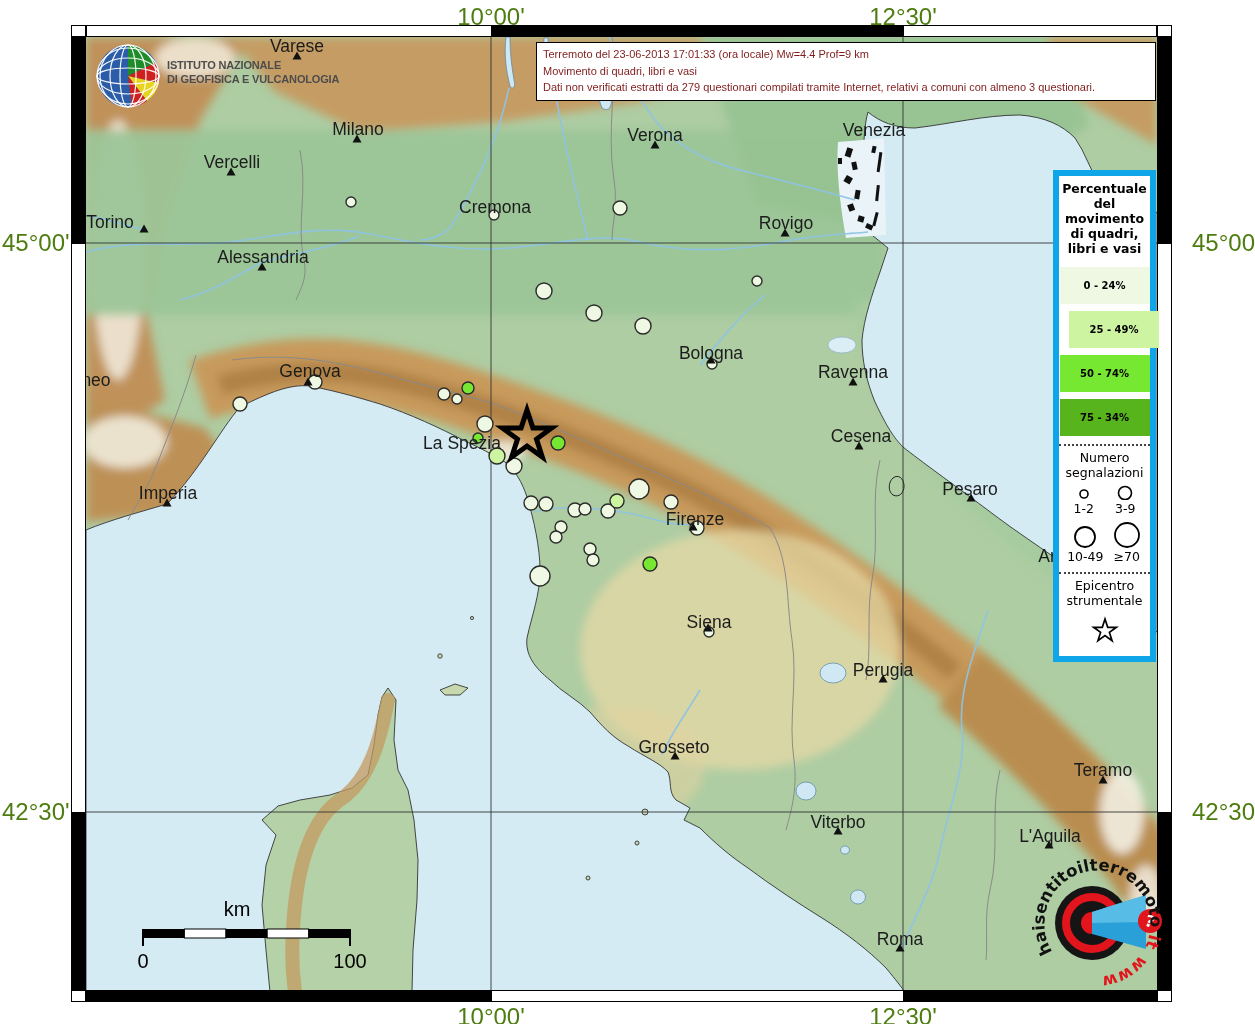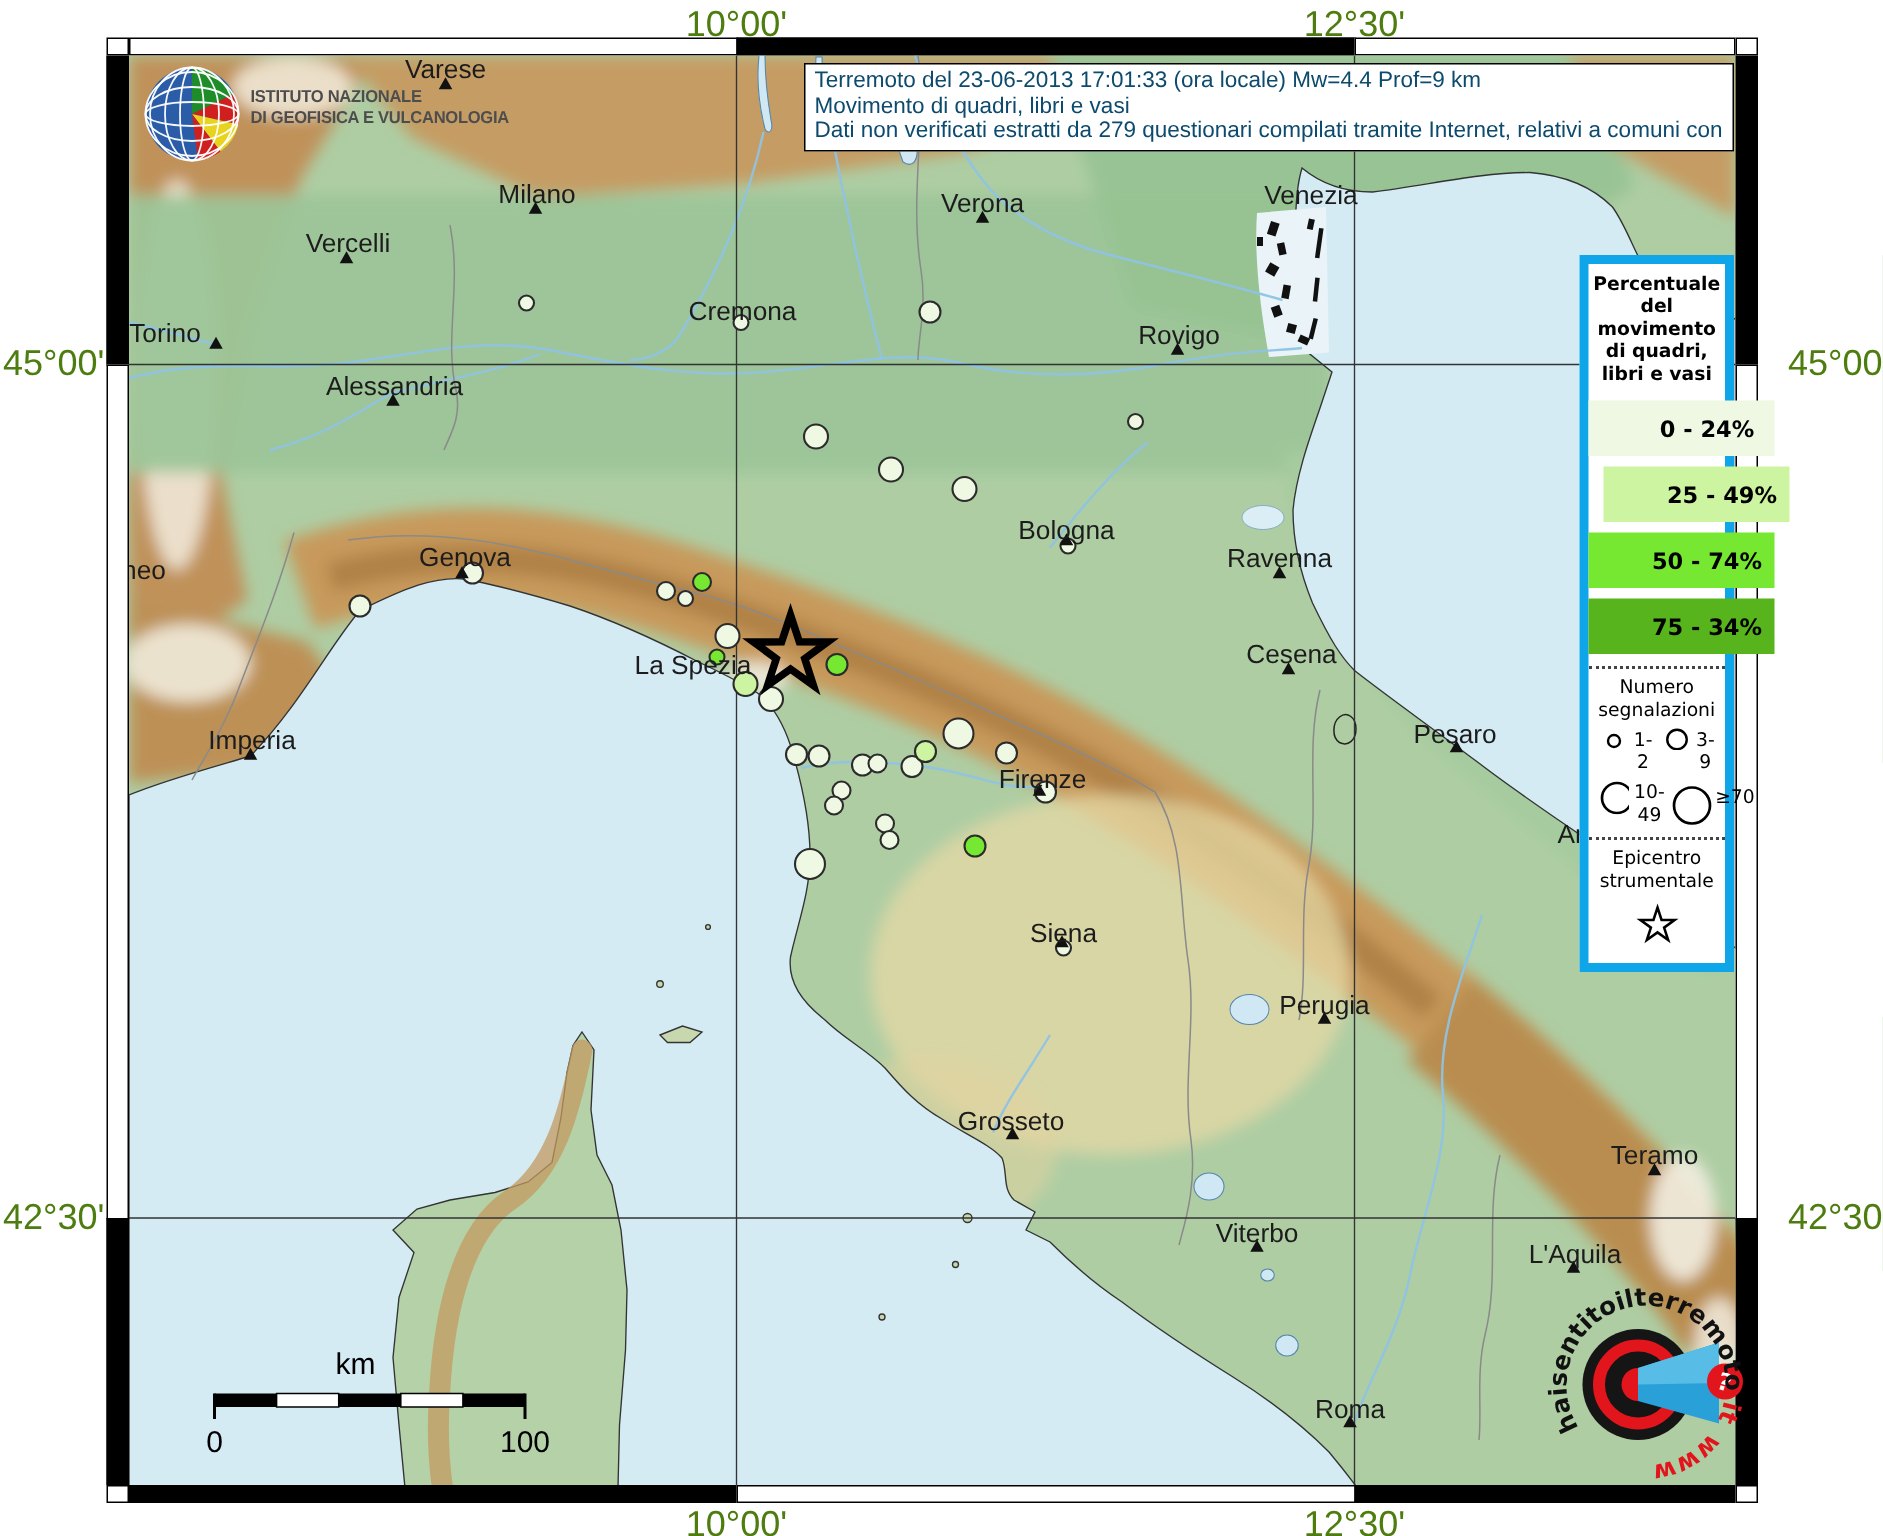--- a/index.html
+++ b/index.html
@@ -20,7 +20,7 @@
   
   #title-box{position:absolute;left:536px;top:42px;width:620px;background:#fff;
              border:1px solid #000;box-sizing:border-box;padding:3px 6px 4px 6px;}
-  #title-box .tl{font-size:15px;line-height:16.5px;color:#0c4a6e;white-space:nowrap;overflow:hidden;}
+  #title-box .tl{font-size:11px;line-height:16.5px;color:#7f1d1d;white-space:nowrap;overflow:hidden;}
   
   #ingv{position:absolute;left:95px;top:43px;width:400px;height:70px;}
   #ingv-text{position:absolute;left:72px;top:15px;color:#4d4d4d;font-weight:bold;

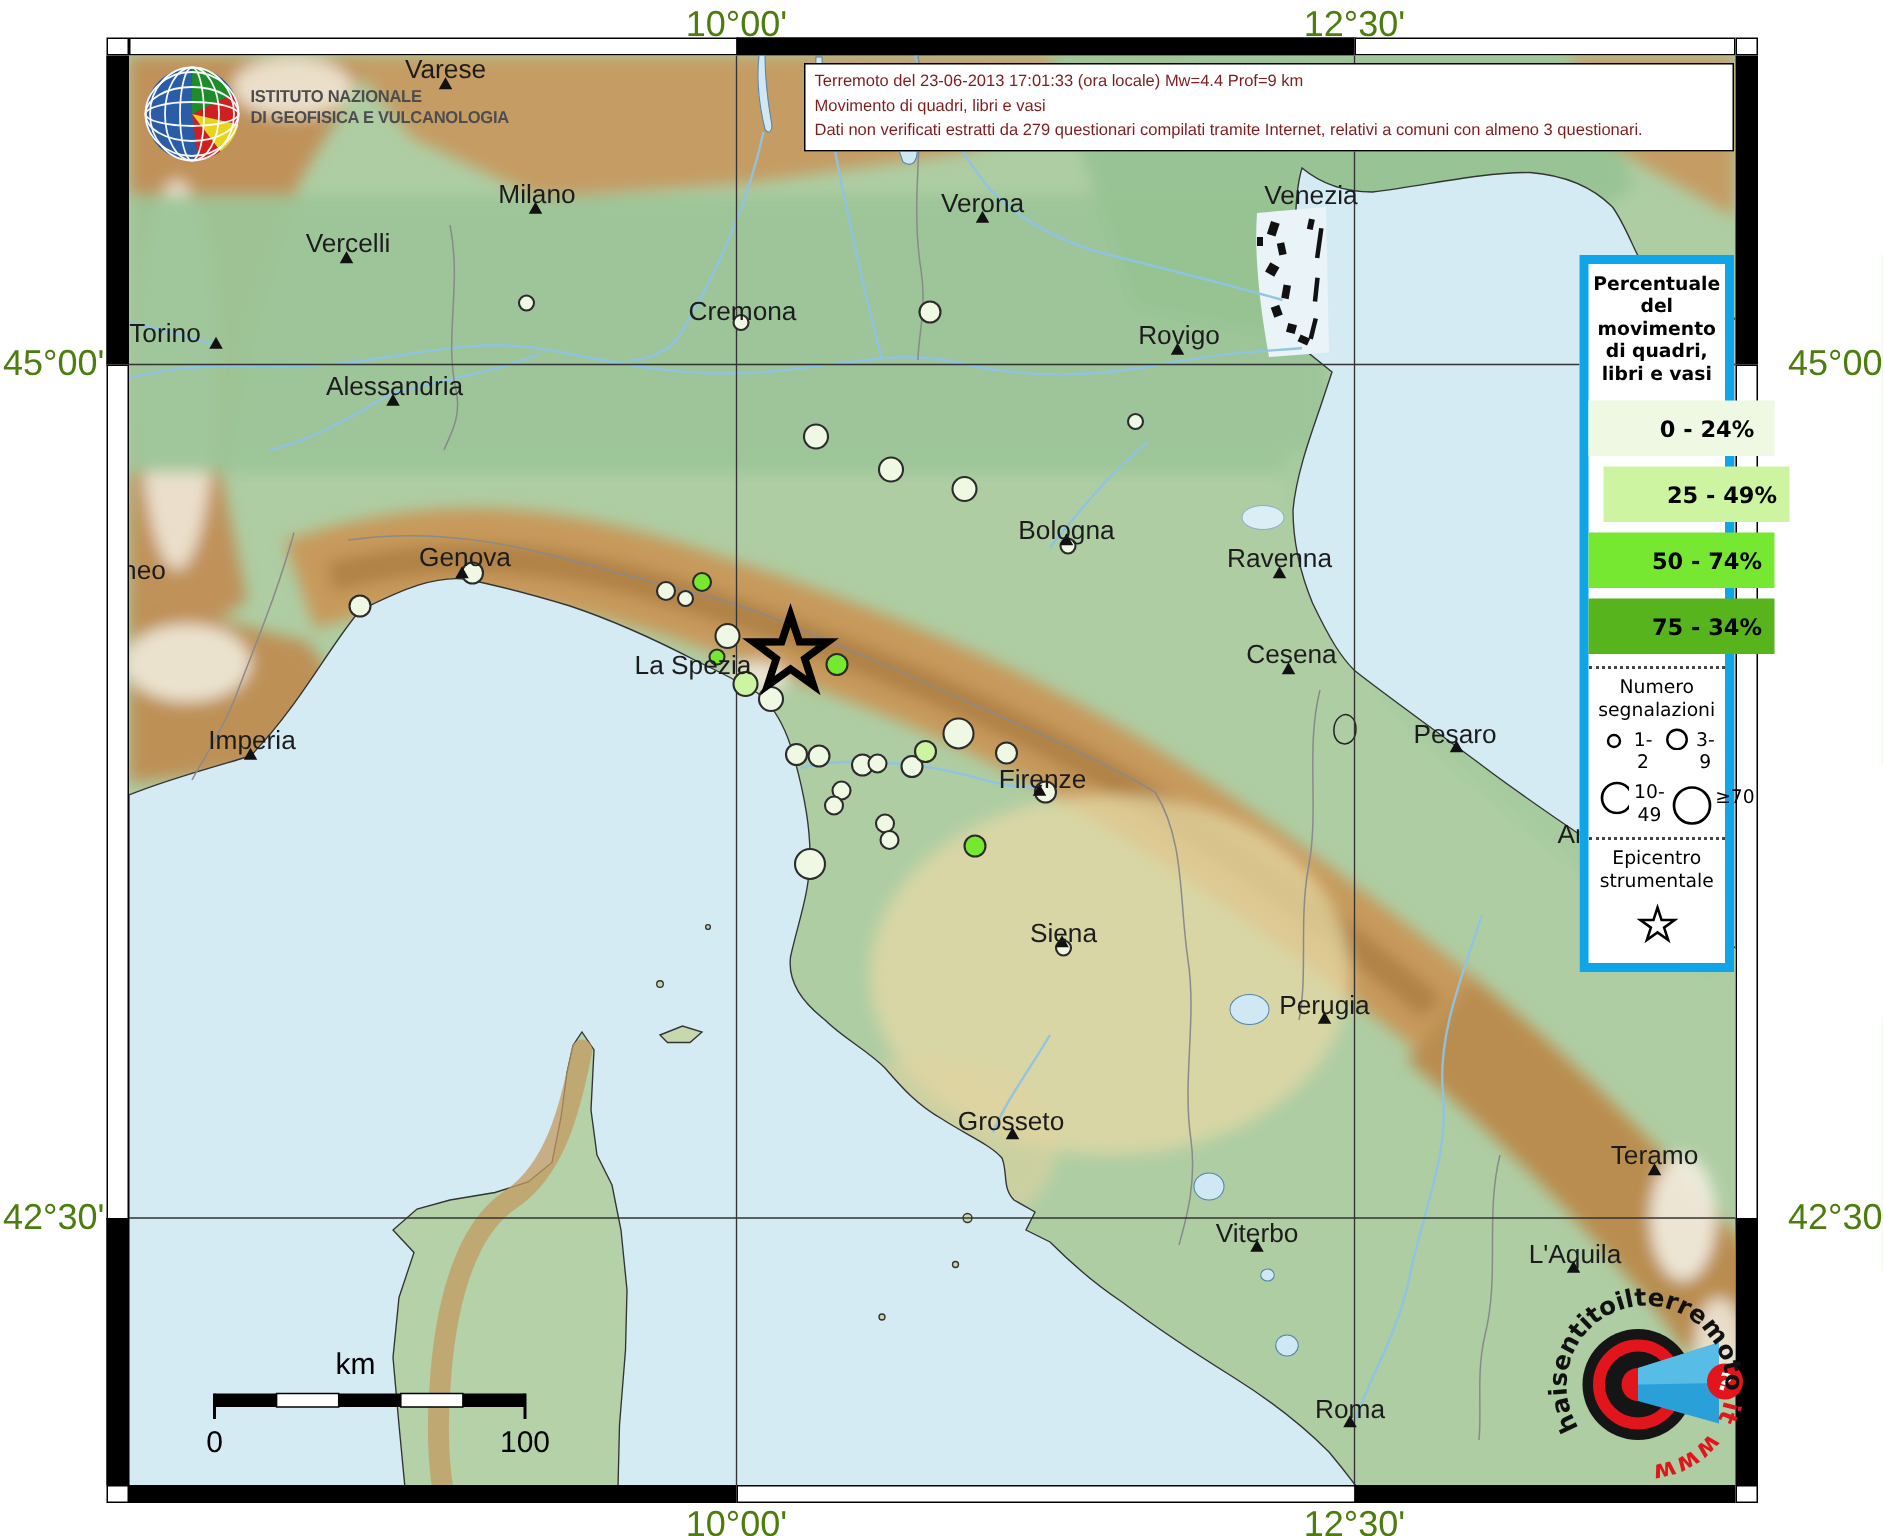--- a/index.html
+++ b/index.html
@@ -31,7 +31,7 @@
           text-align:center;padding:3px 0 6px 0;}
   #legend .lg-title{font-size:12.5px;font-weight:bold;line-height:15px;padding:2px 2px 4px 2px;}
   .pct-swatch{width:90px;margin:7px auto 0 auto;height:37px;display:flex;align-items:center;
-              justify-content:center;font-size:15px;font-weight:bold;padding-left:34px;}
+              justify-content:center;font-size:10px;font-weight:bold;}
   .lg-div{border-top:2px dotted #444;margin:8px 0 4px 0;}
   .lg-sub{font-size:12.5px;font-weight:normal;line-height:15px;}
   .sig-row{display:flex;justify-content:space-around;align-items:flex-end;padding:0 4px;}

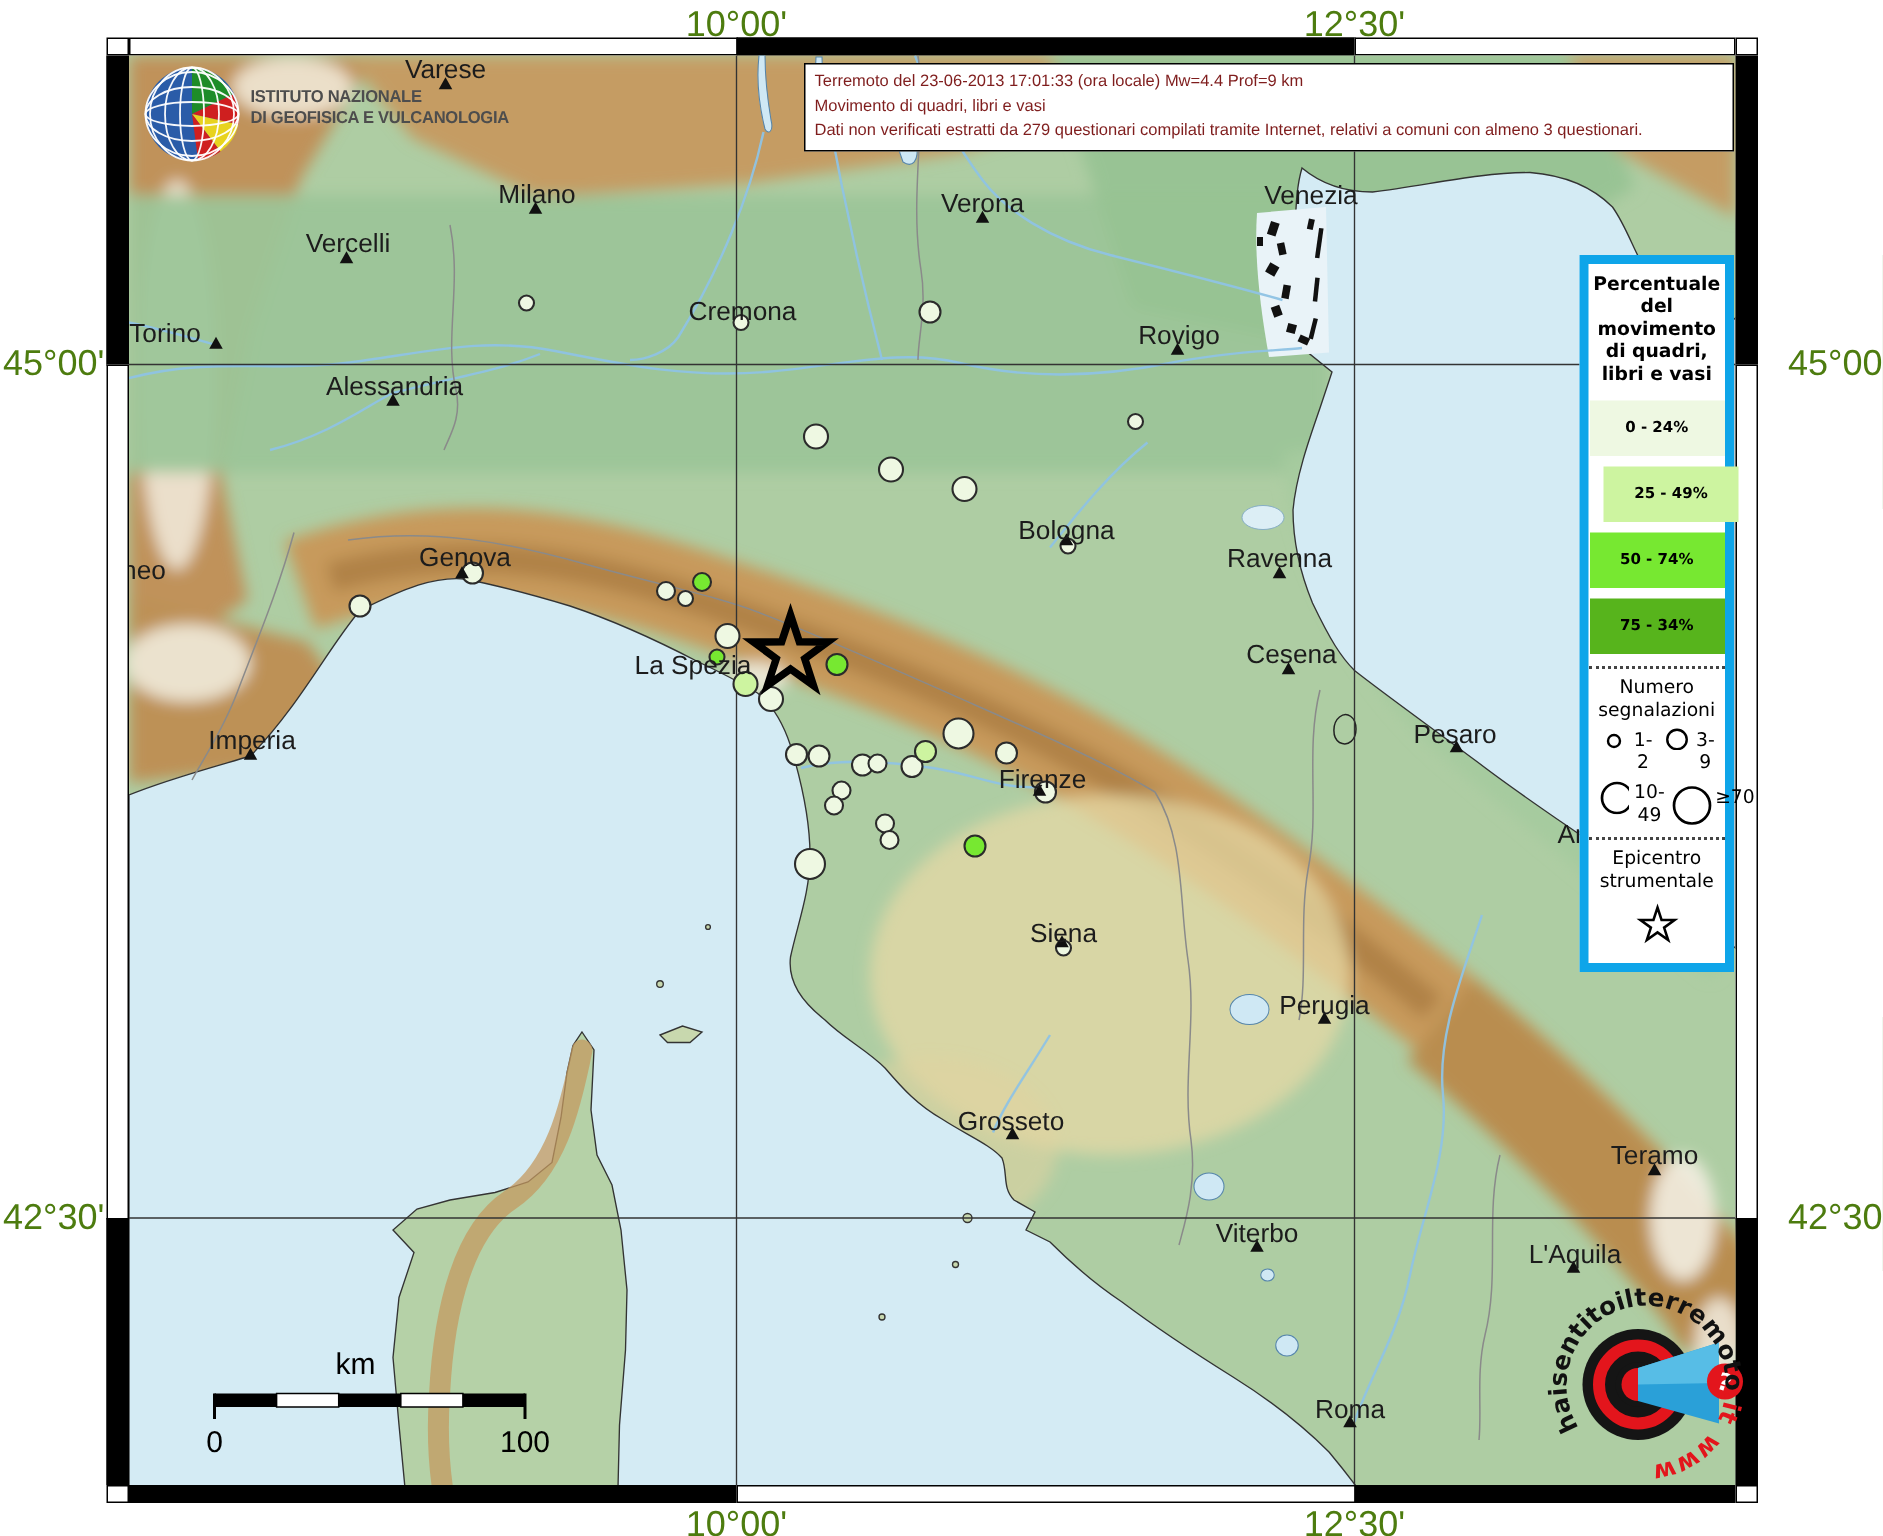--- a/index.html
+++ b/index.html
@@ -35,7 +35,7 @@
   .lg-div{border-top:2px dotted #444;margin:8px 0 4px 0;}
   .lg-sub{font-size:12.5px;font-weight:normal;line-height:15px;}
   .sig-row{display:flex;justify-content:space-around;align-items:flex-end;padding:0 4px;}
-  .sig-cell{display:flex;align-items:flex-start;}
+  .sig-cell{display:flex;flex-direction:column;align-items:center;}
   .sig-label{font-size:12.5px;margin-top:1px;}
   
   #wm{position:absolute;left:1022px;top:845px;width:156px;height:156px;}

